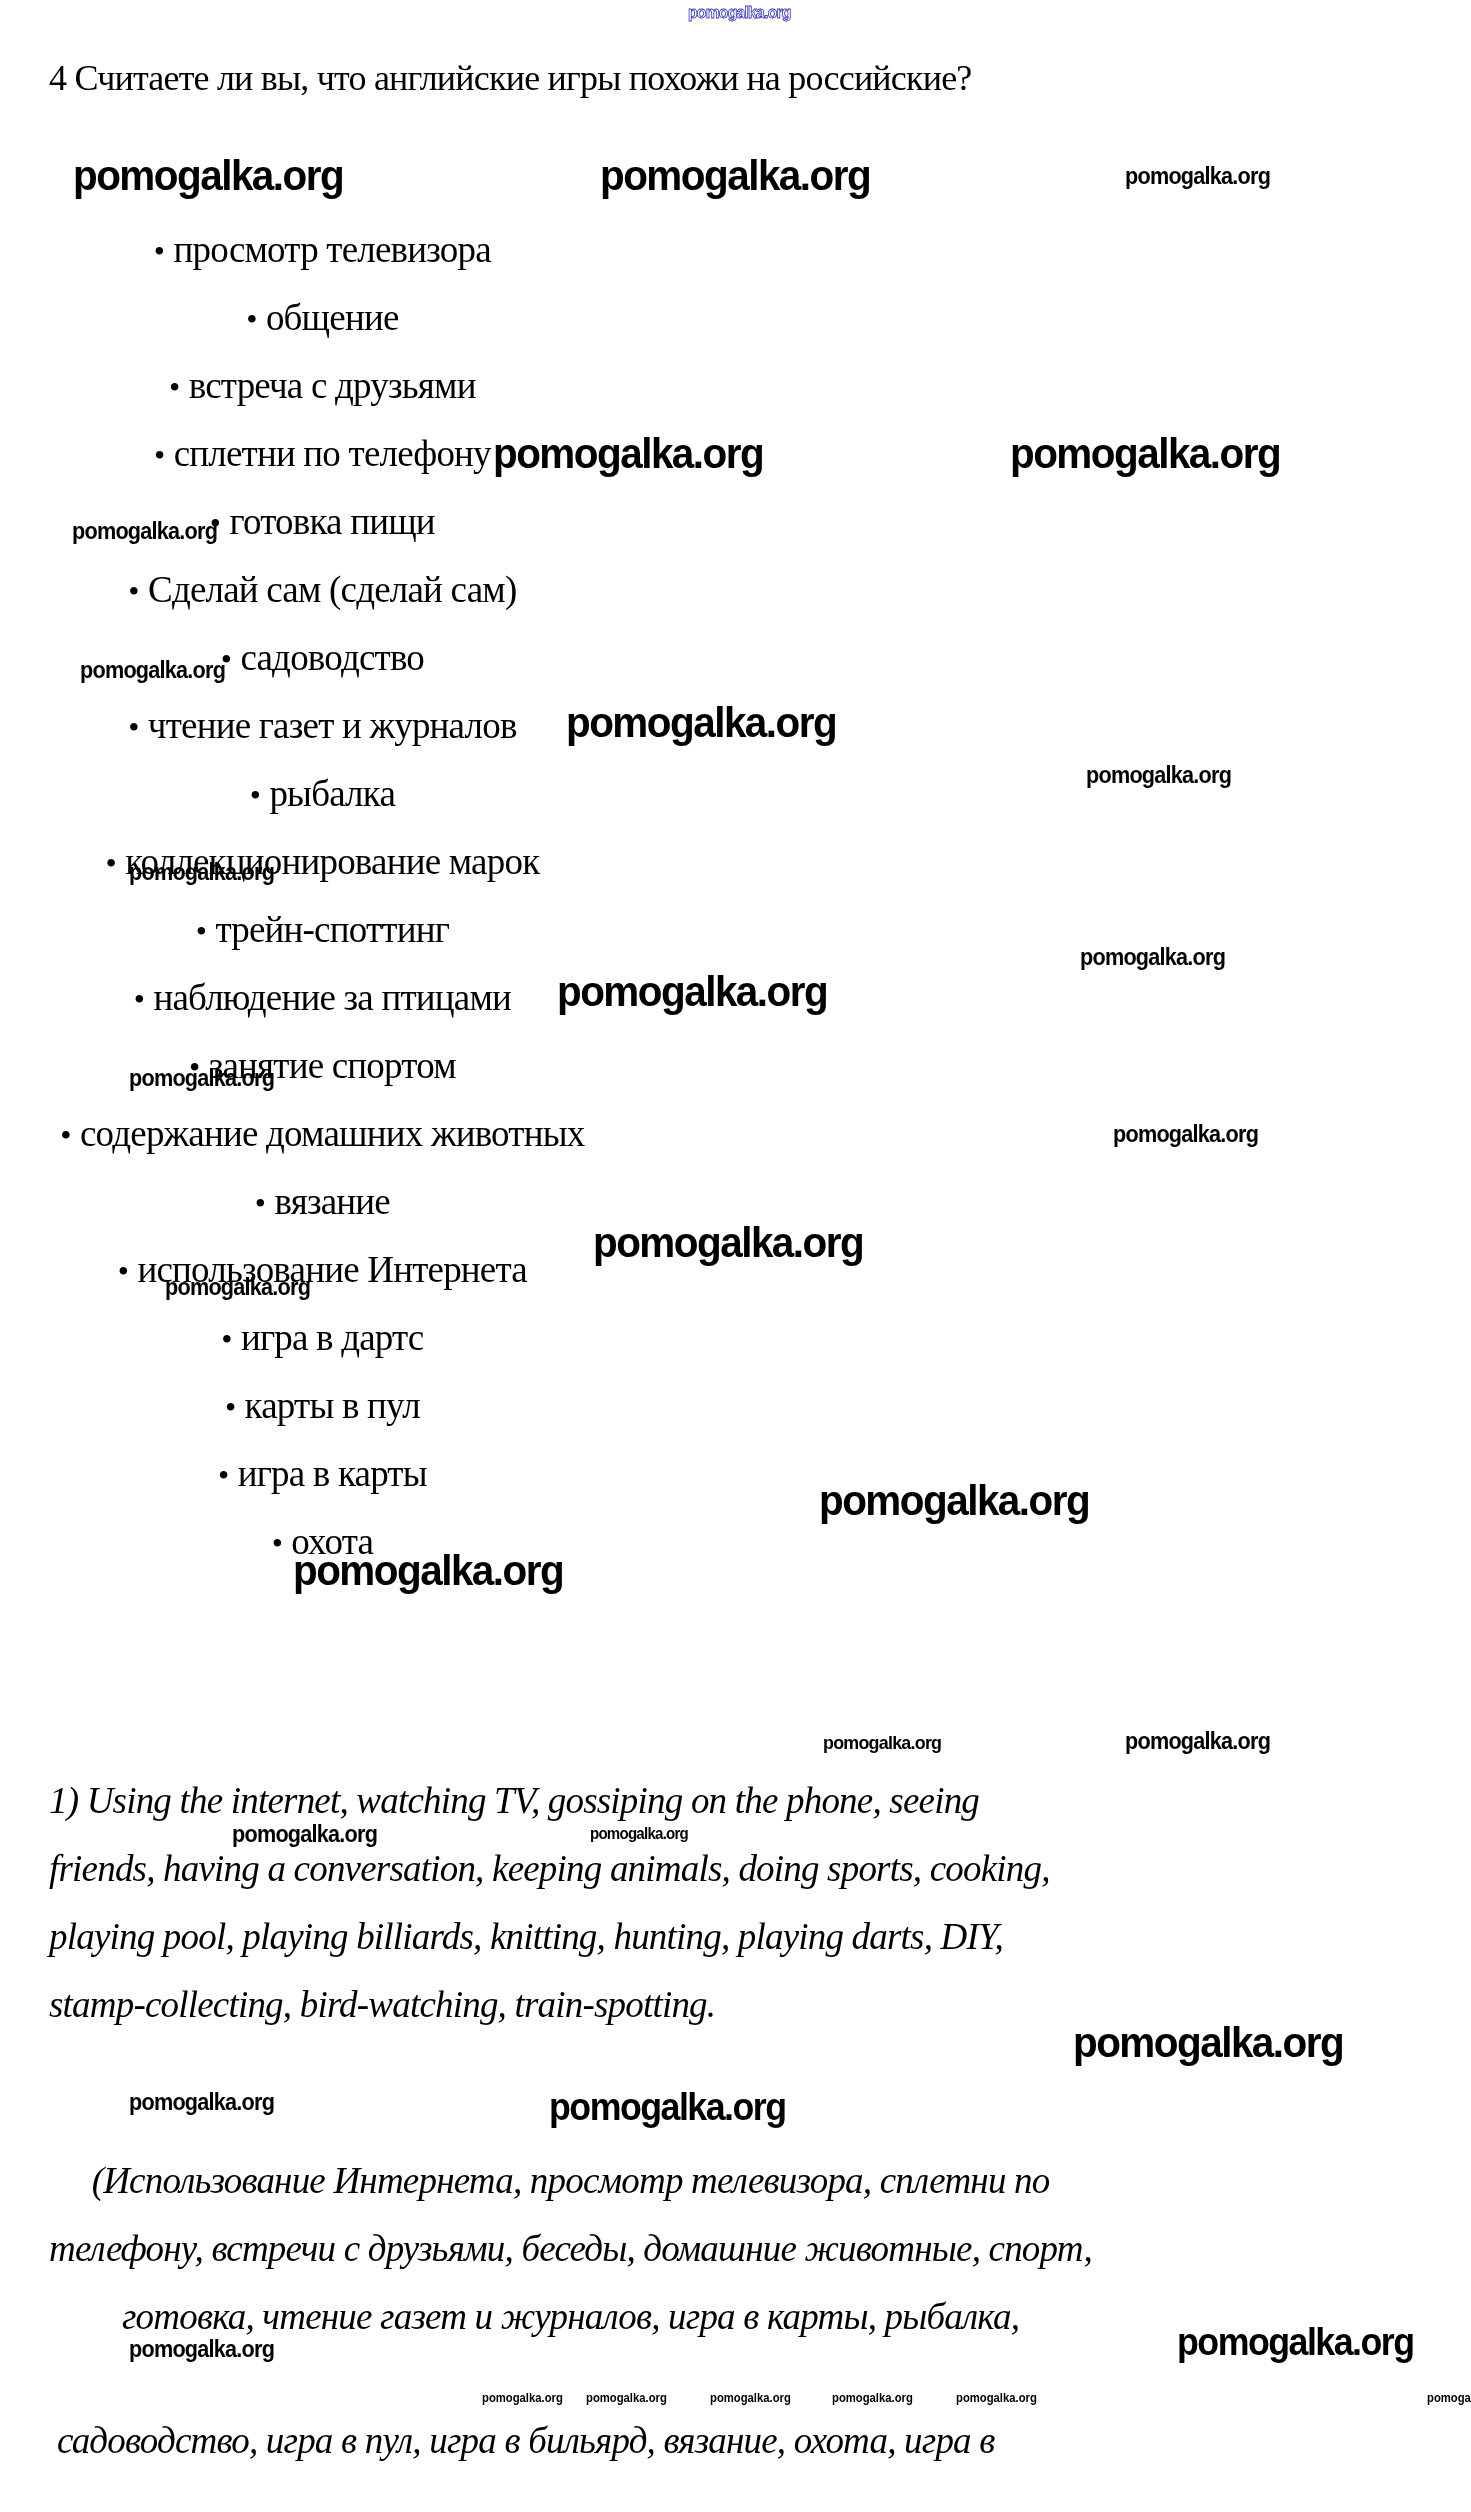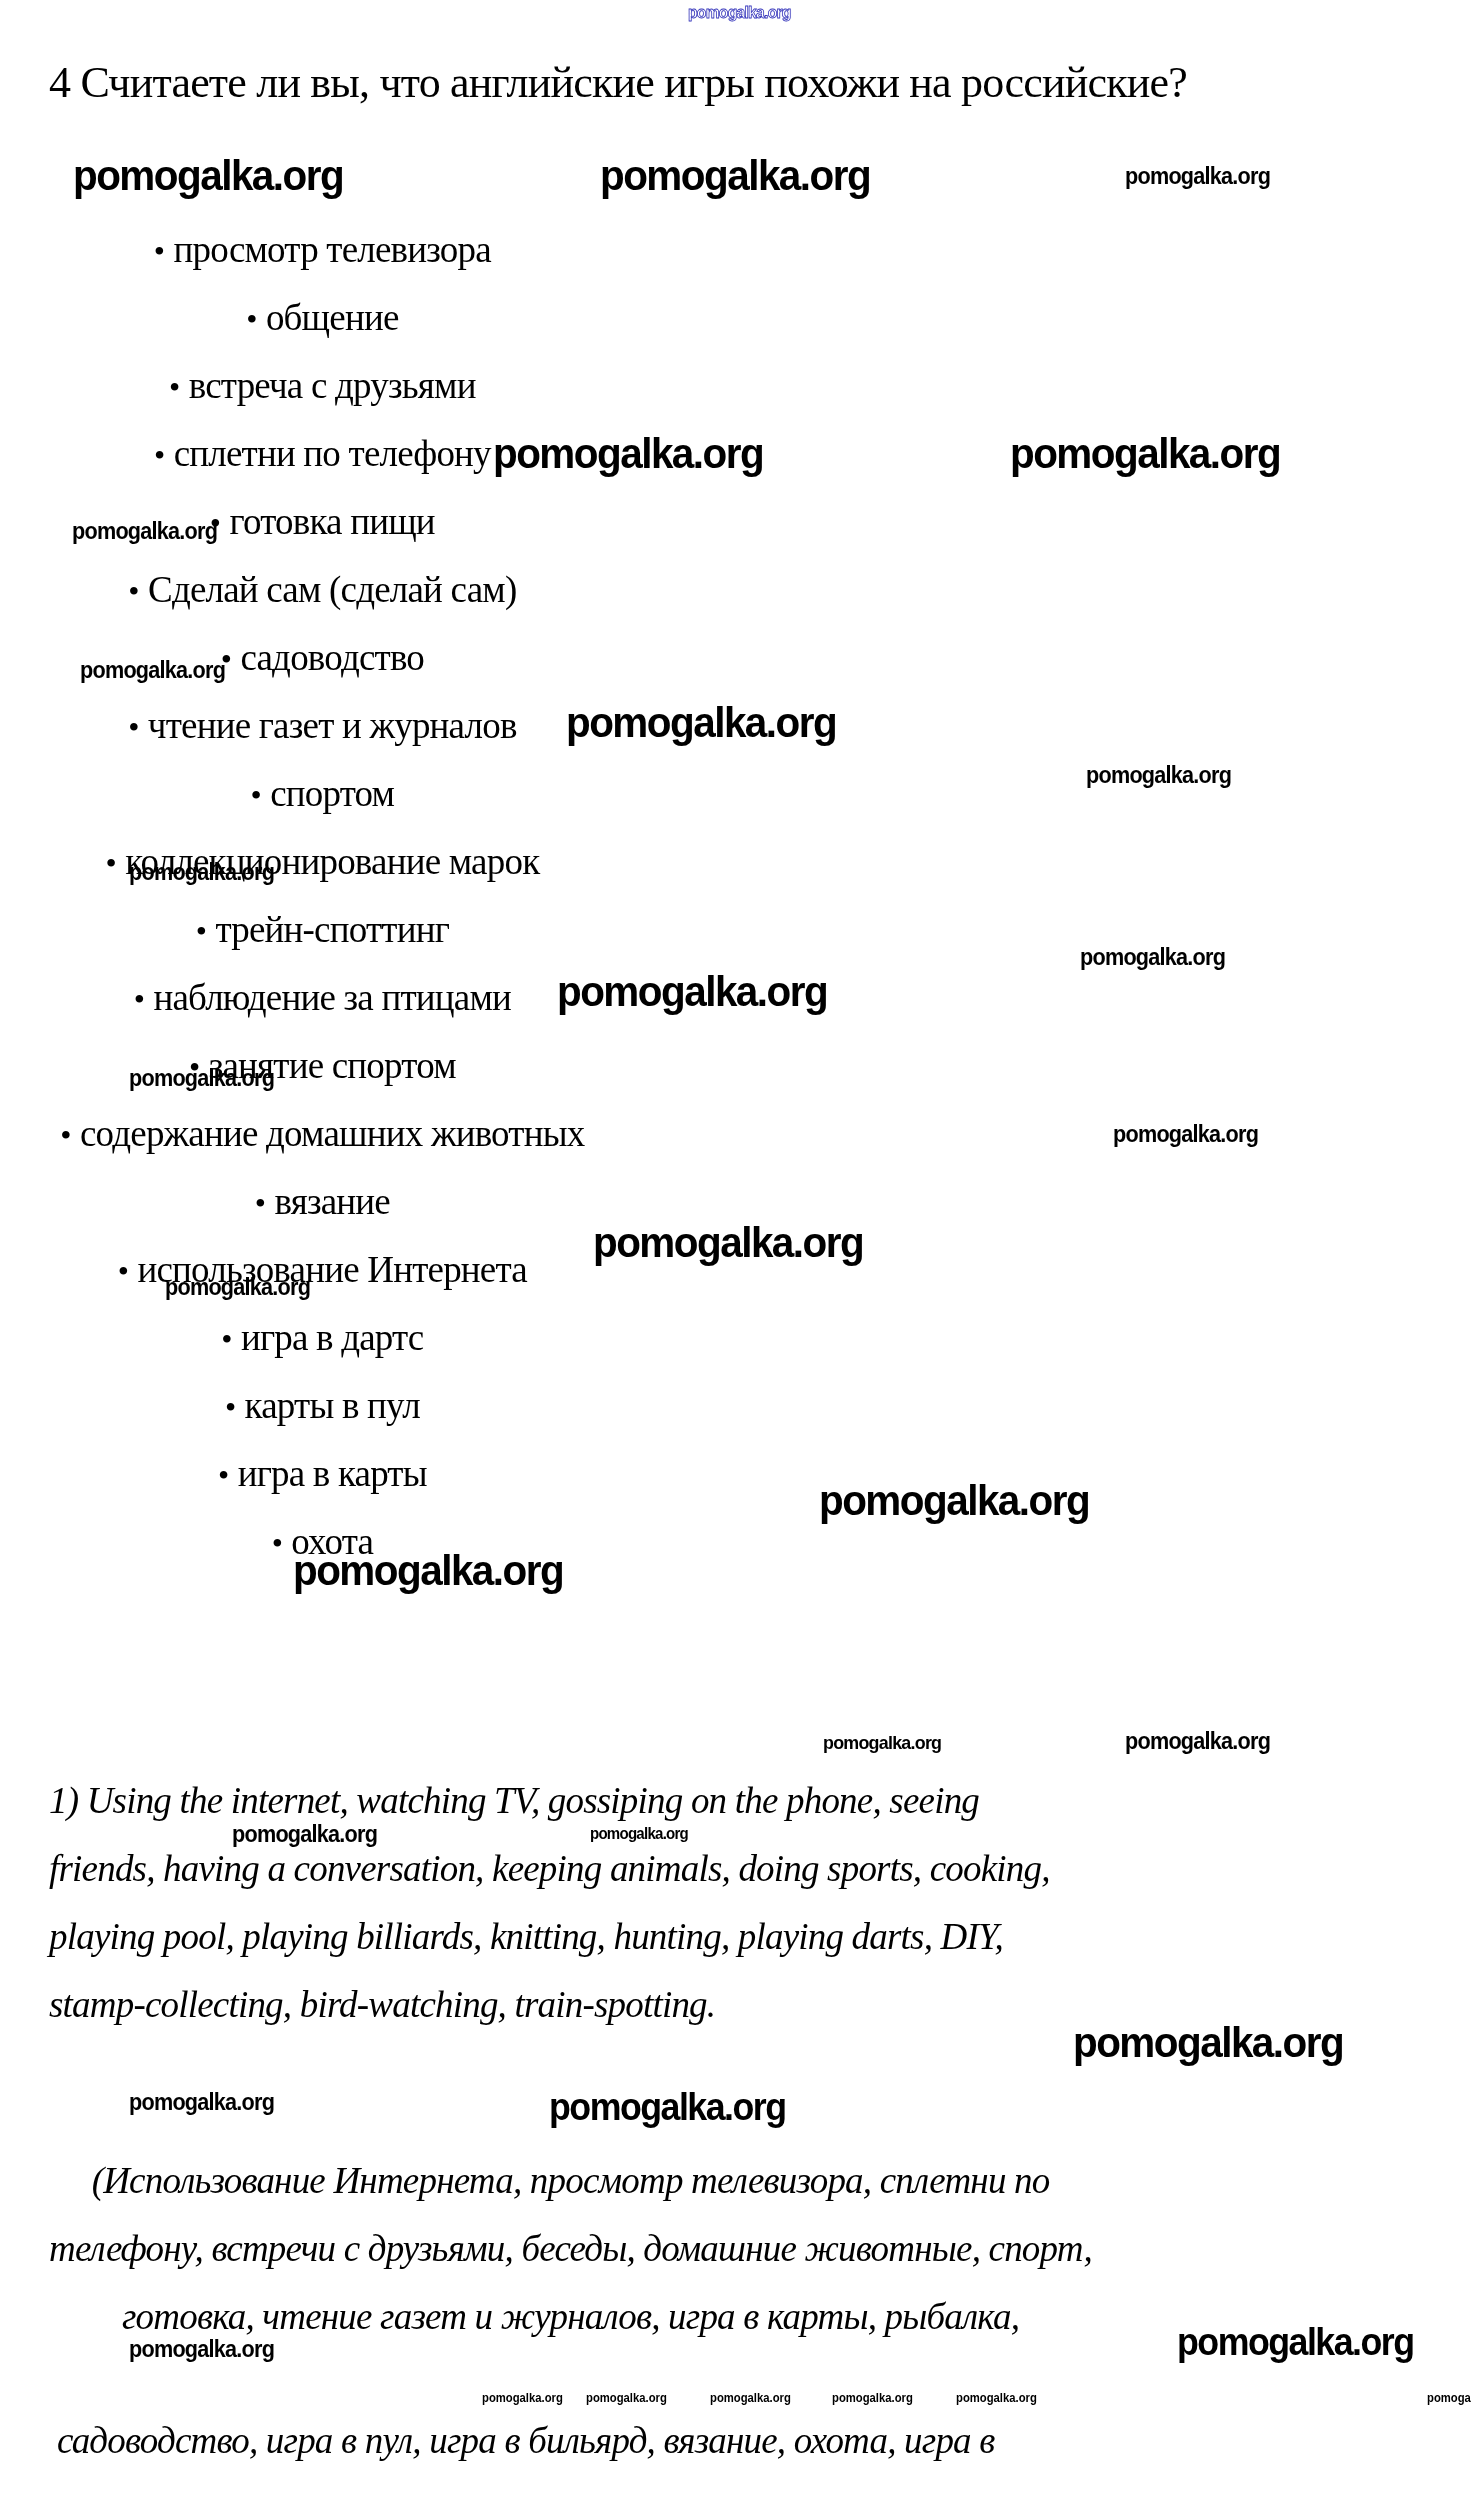--- a/index.html
+++ b/index.html
@@ -10,7 +10,7 @@
   }
   .abs{position:absolute;white-space:nowrap;}
   .doc-title{
-    font-size:44px;letter-spacing:-0.8px;font-weight:normal;
+    font-size:36px;letter-spacing:-0.8px;font-weight:normal;
     font-family:"Liberation Serif", serif;
   }
   

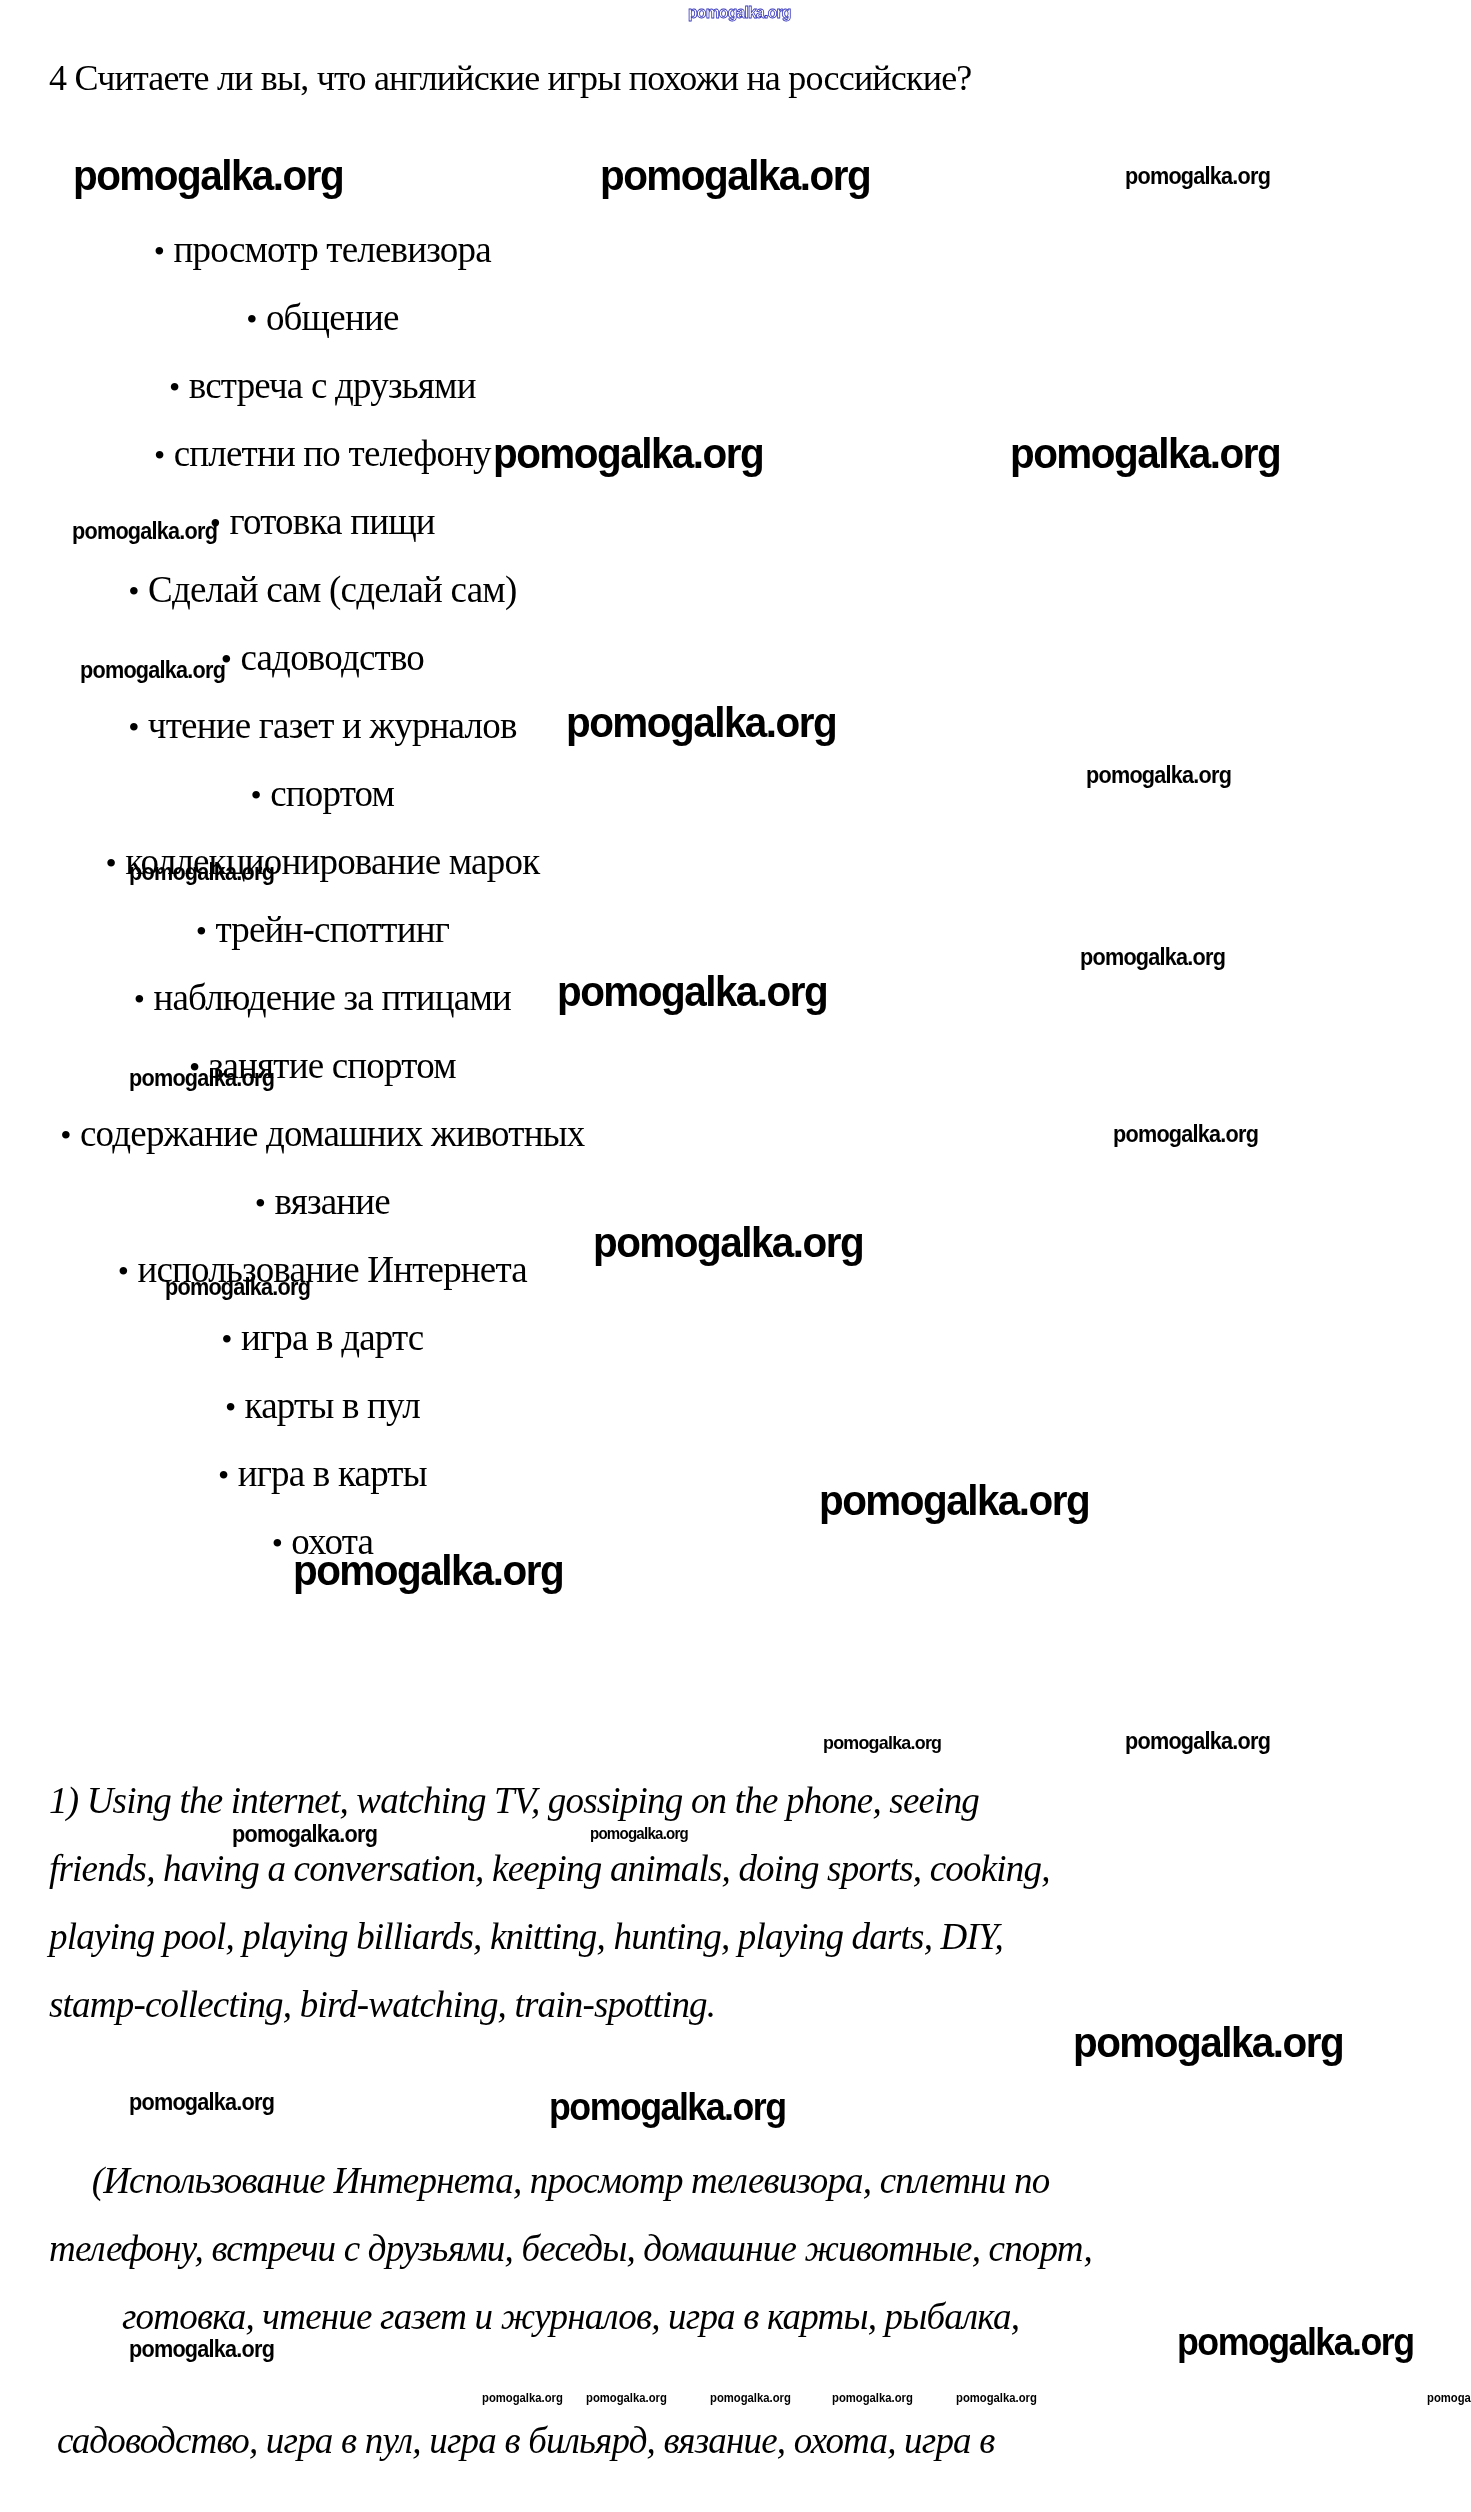--- a/index.html
+++ b/index.html
@@ -60,7 +60,7 @@
   <li><span class="dot">•</span><span>Сделай сам (сделай сам)</span></li>
   <li><span class="dot">•</span><span>садоводство</span></li>
   <li><span class="dot">•</span><span>чтение газет и журналов</span></li>
-  <li><span class="dot">•</span><span>спортом</span></li>
+  <li><span class="dot">•</span><span>рыбалка</span></li>
   <li><span class="dot">•</span><span>коллекционирование марок</span></li>
   <li><span class="dot">•</span><span>трейн-споттинг</span></li>
   <li><span class="dot">•</span><span>наблюдение за птицами</span></li>

